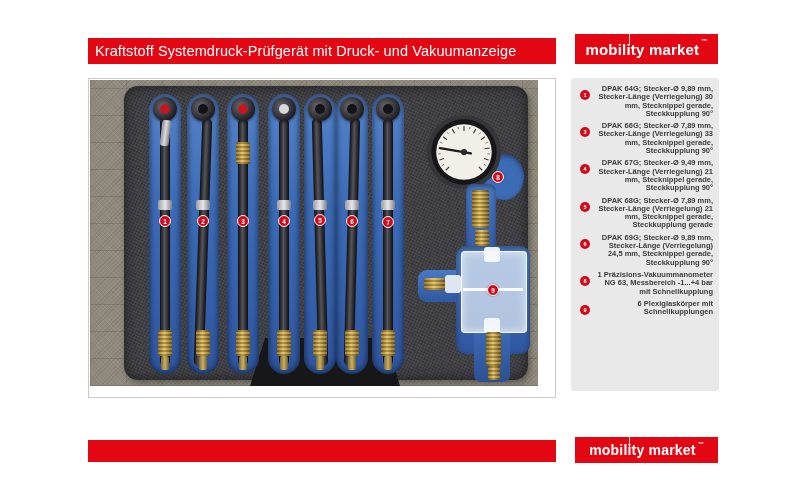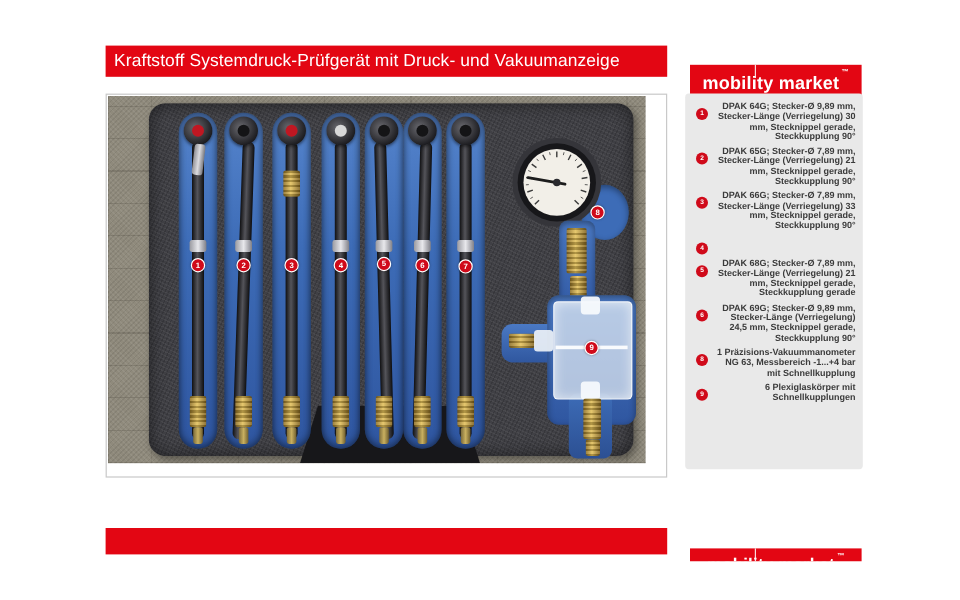--- a/index.html
+++ b/index.html
@@ -13,7 +13,7 @@
   .footer-bar{position:absolute;left:88px;top:440px;width:468px;height:22px;
               background:var(--brand-red,#e30613);}
   .logo{position:absolute;background:var(--brand-red,#e30613);color:#fff;font-weight:bold;
-        display:flex;align-items:center;justify-content:center;letter-spacing:.2px;margin-top:20px;}
+        display:flex;align-items:center;justify-content:center;letter-spacing:.2px;}
   .logo-top{left:575px;top:34px;width:143px;height:30px;font-size:15px;}
   .logo-bottom{left:575px;top:437px;width:143px;height:26px;font-size:14px;}
   .logo .tm{font-size:6px;align-self:flex-start;margin:4px 0 0 2px;font-weight:bold;}

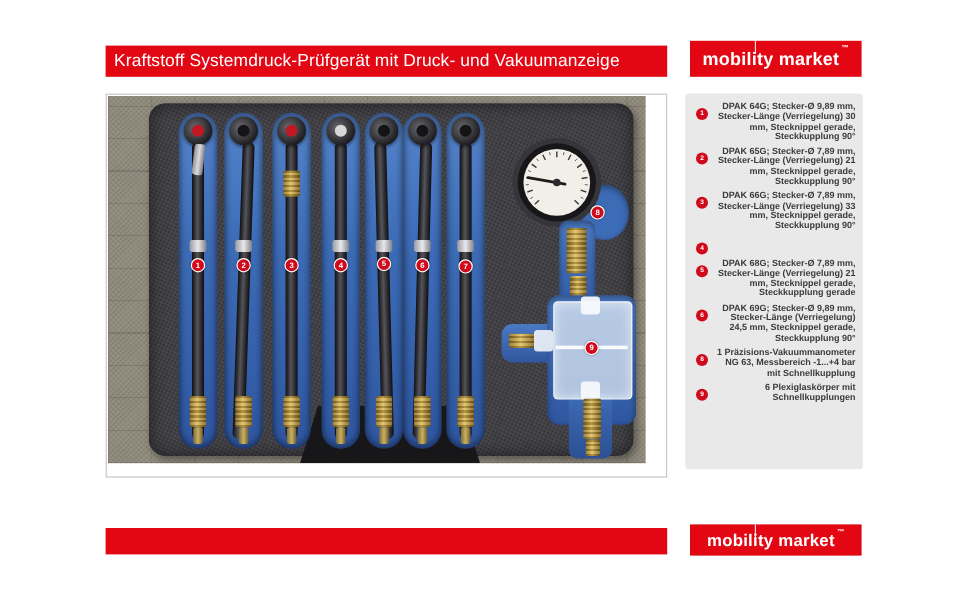--- a/index.html
+++ b/index.html
@@ -249,10 +249,6 @@
           <span class="part-text">DPAK 64G; Stecker-Ø 9,89 mm, Stecker-Länge (Verriegelung) 30 mm, Stecknippel gerade, Steckkupplung 90°</span>
         </div>
         <div class="part-item">
-          <span class="bullet">2</span>
-          <span class="part-text">DPAK 65G; Stecker-Ø 7,89 mm, Stecker-Länge (Verriegelung) 21 mm, Stecknippel gerade, Steckkupplung 90°</span>
-        </div>
-        <div class="part-item">
           <span class="bullet">3</span>
           <span class="part-text">DPAK 66G; Stecker-Ø 7,89 mm, Stecker-Länge (Verriegelung) 33 mm, Stecknippel gerade, Steckkupplung 90°</span>
         </div>

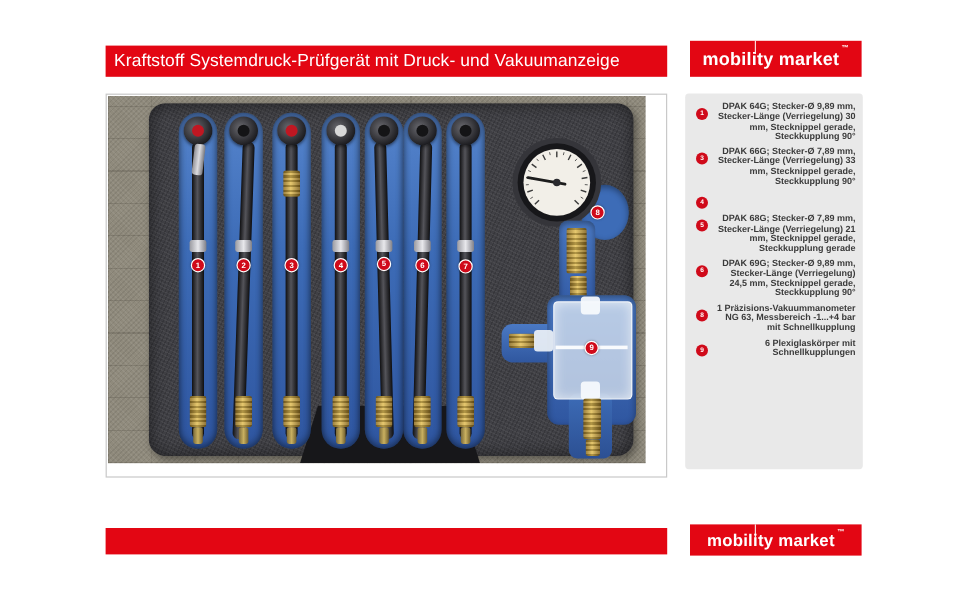--- a/index.html
+++ b/index.html
@@ -254,6 +254,7 @@
         </div>
         <div class="part-item">
           <span class="bullet">4</span>
+          <span class="part-text">DPAK 67G; Stecker-Ø 9,49 mm, Stecker-Länge (Verriegelung) 21 mm, Stecknippel gerade, Steckkupplung 90°</span>
         </div>
         <div class="part-item">
           <span class="bullet">5</span>

